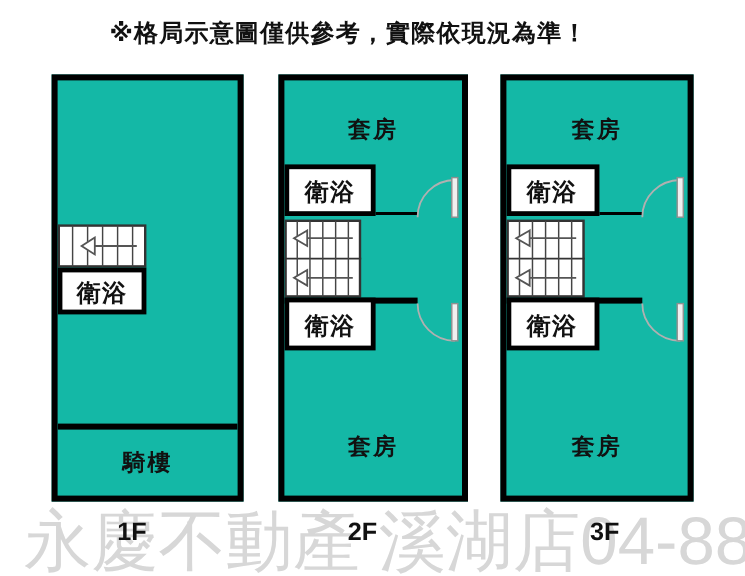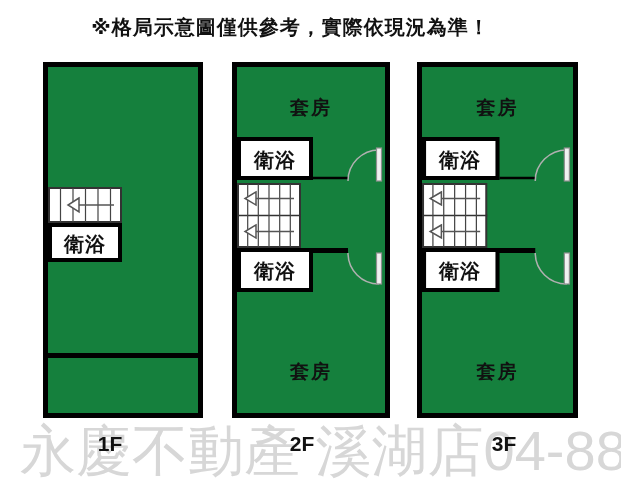--- a/index.html
+++ b/index.html
@@ -17,7 +17,7 @@
   }
   .plan{
     position:absolute;top:62px;height:356px;border:5px solid #000;
-    background:#15803d;box-sizing:border-box;z-index:2;
+    background:#14b8a6;box-sizing:border-box;z-index:2;
   }
   .plan1{left:43px;width:160px;}
   .plan2{left:232px;width:158px;}

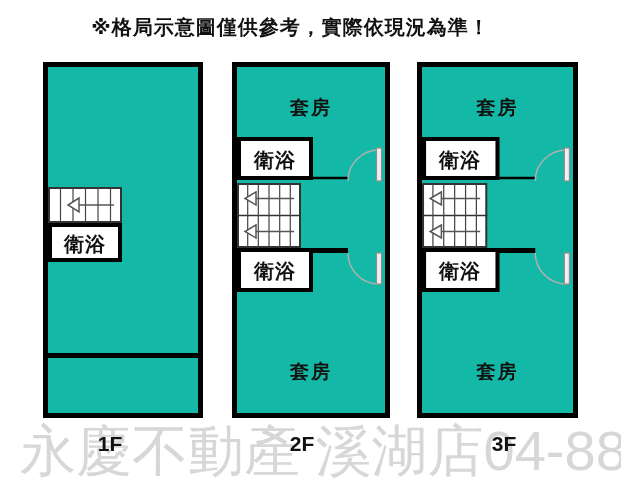--- a/index.html
+++ b/index.html
@@ -69,6 +69,7 @@
       <rect x="0" y="286" width="150" height="5" fill="#000000"></rect>
     </svg>
     <div class="bath-label" style="top:164px;">衛浴</div>
+    <div class="room-label" style="top:306px;">騎樓</div>
   </div>
 
   <div class="plan plan2">

